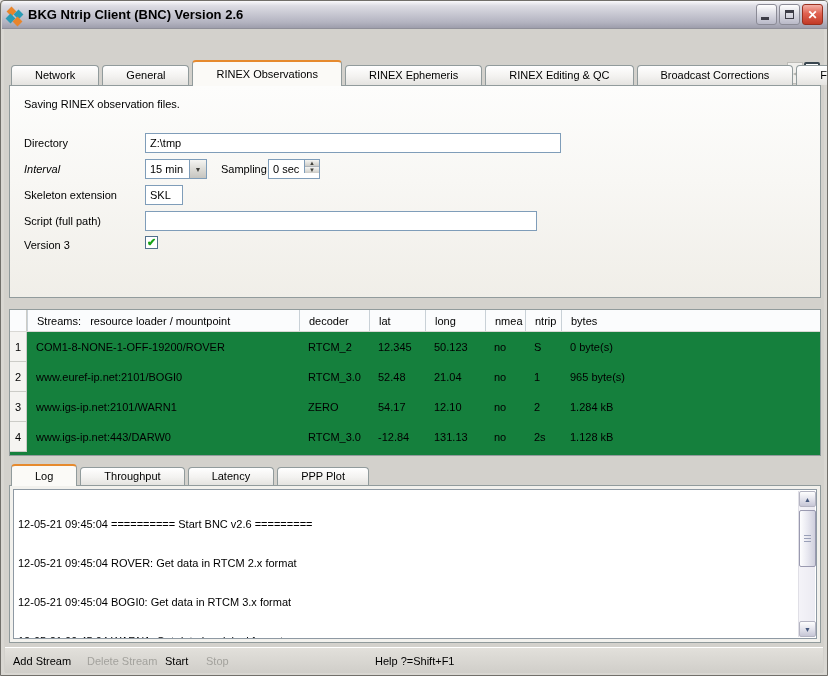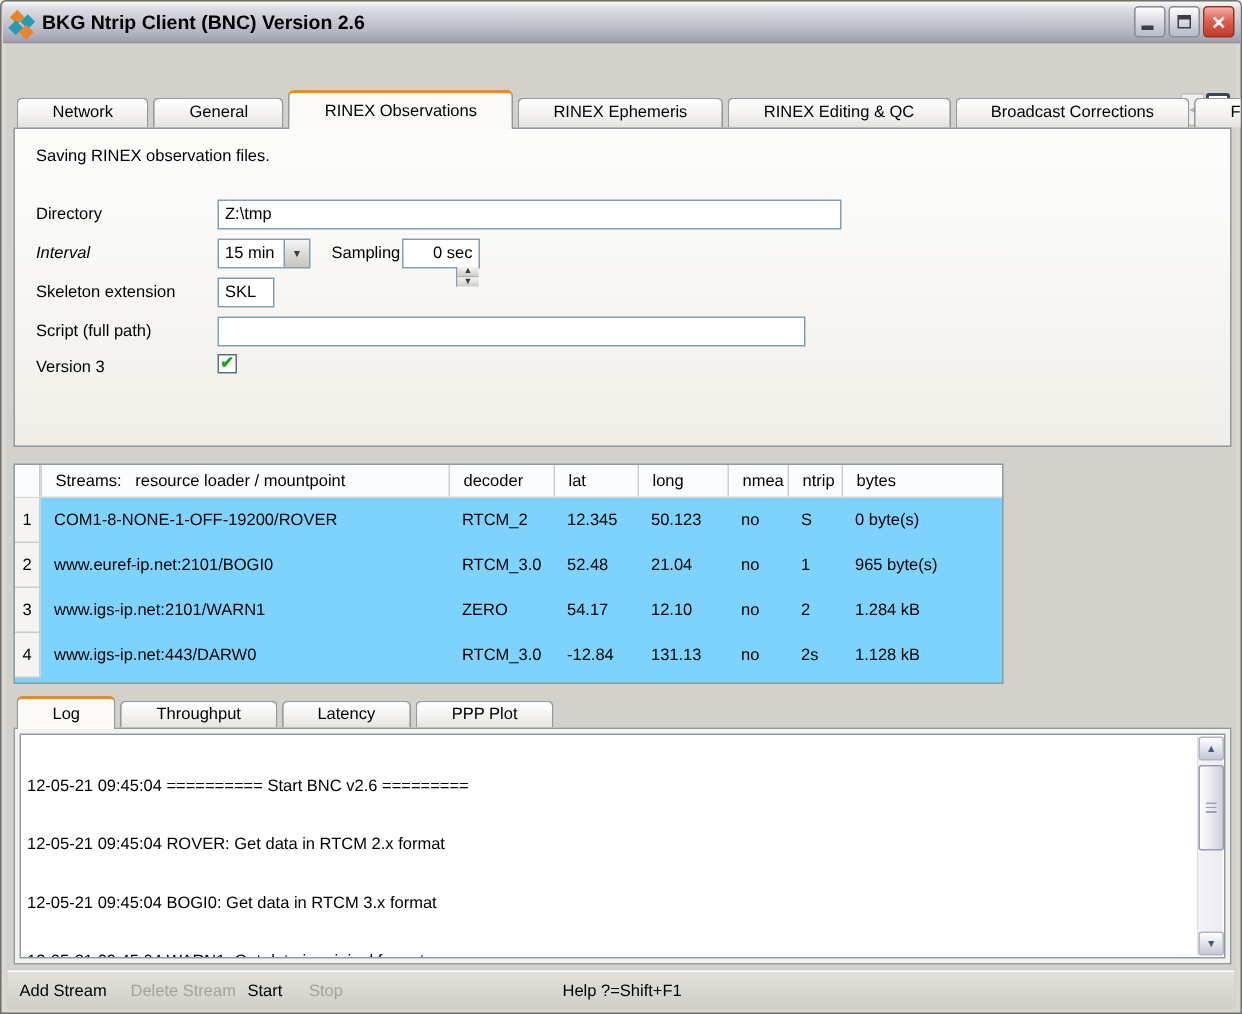--- a/index.html
+++ b/index.html
@@ -69,7 +69,7 @@
                  display:flex; align-items:center; justify-content:center;
                  background:linear-gradient(180deg,#f5f5f2 0%,#dcdbd6 50%,#c6c5c0 100%); }
   .spin { position:absolute; height:20px; border:1px solid #7f9db9; background:#fff;
-          display:flex; align-items:flex-end;flex-direction:column; }
+          display:flex; align-items:flex-start; }
   .spin .val { flex:1; padding:3px 4px; white-space:nowrap; }
   .spin .btns { width:15px; border-left:1px solid #7f9db9; display:flex; flex-direction:column; }
   .spin .btns div { flex:1; font-size:6px; color:#3f3f3a; display:flex; align-items:center; justify-content:center;

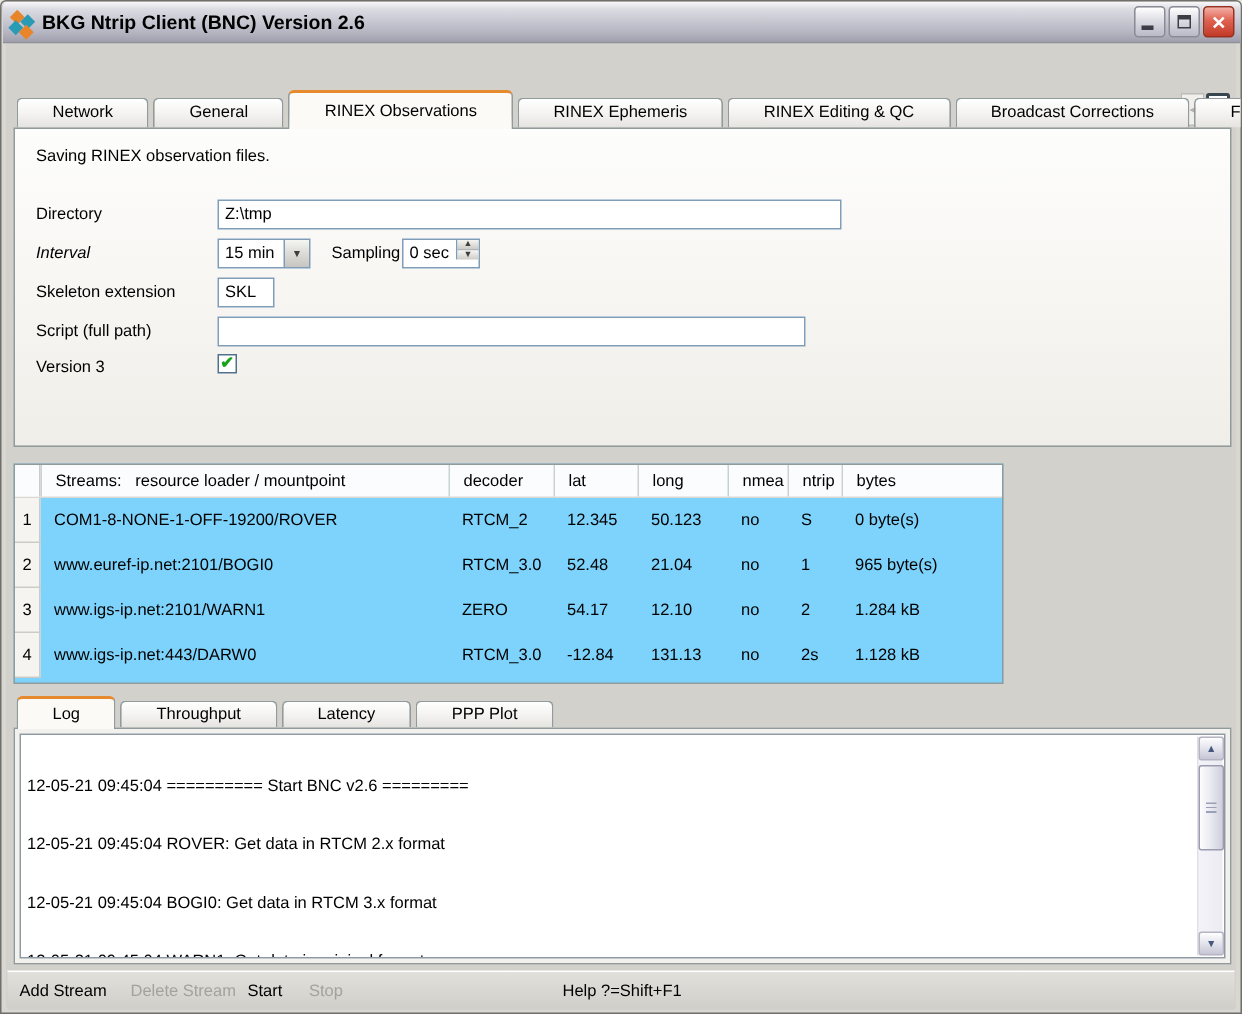--- a/index.html
+++ b/index.html
@@ -80,8 +80,8 @@
               color:#17a317; font-size:11px; font-weight:bold; line-height:1; }
 
   
-  .streams { position:absolute; left:8px; top:308px; width:660px; height:147px;
-             border:1px solid #919b9c; background:#7dd3fc; overflow:hidden; }
+  .streams { position:absolute; left:8px; top:308px; width:812px; height:147px;
+             border:1px solid #919b9c; background:#15803d; overflow:hidden; }
   .trow { display:grid; grid-template-columns:17px 272px 70px 56px 60px 40px 36px 1fr; }
   .thead { height:22px; background:#fbfcfd; border-bottom:1px solid #d9d8d4; }
   .thead .cell { display:flex; align-items:center; padding-left:9px; border-left:1px solid #c9d1d7;

